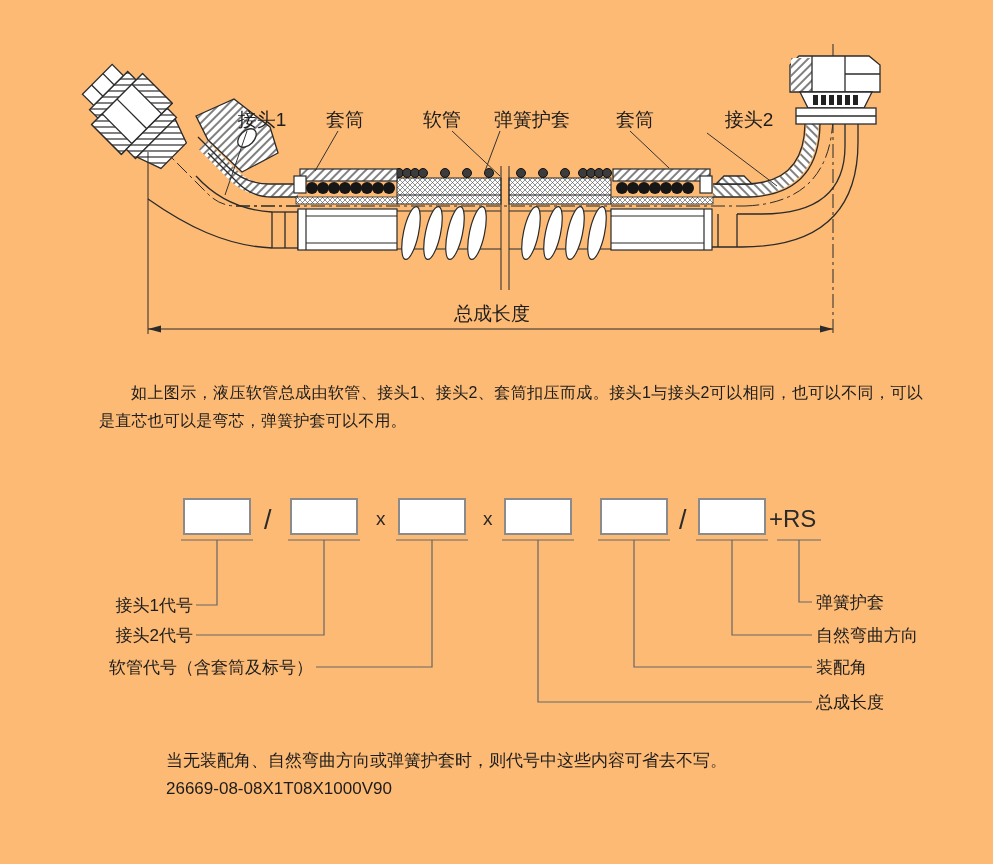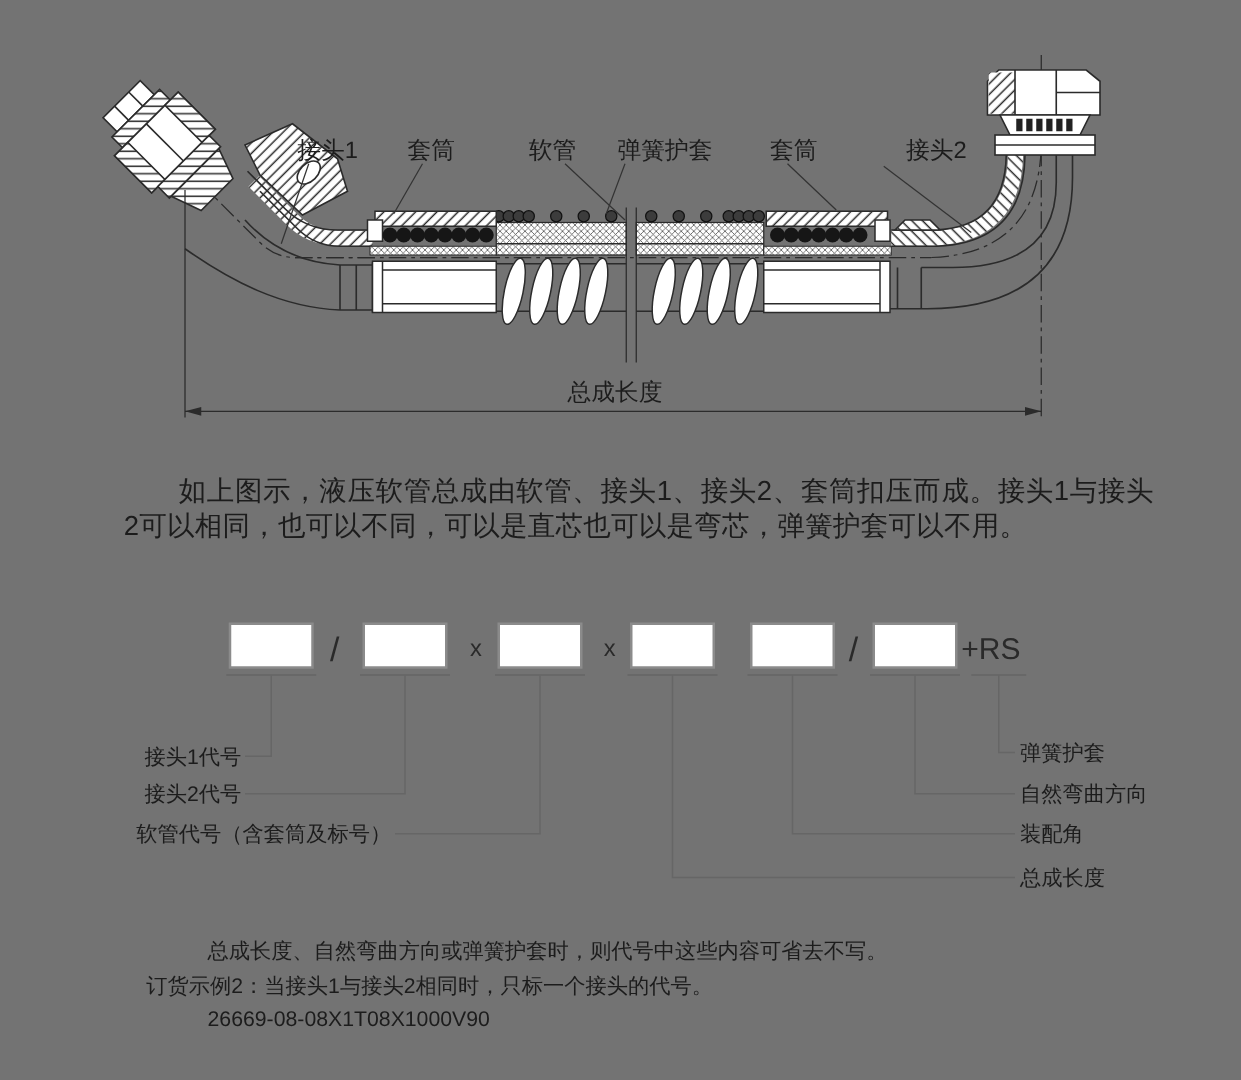--- a/index.html
+++ b/index.html
@@ -4,7 +4,7 @@
 <style>
   html,body{margin:0;padding:0;background:#fff}
   body{width:993px;height:864px;font-family:"Liberation Sans","DejaVu Sans",sans-serif;color:#1c1c1c}
-  .page{position:relative;width:993px;height:864px;background:#737373;overflow:hidden}
+  .page{position:relative;width:993px;height:864px;background:#fdba74;overflow:hidden}
   svg{position:absolute;left:0}
   svg text{font-family:"Liberation Sans","DejaVu Sans",sans-serif}
   .drawing{top:0}

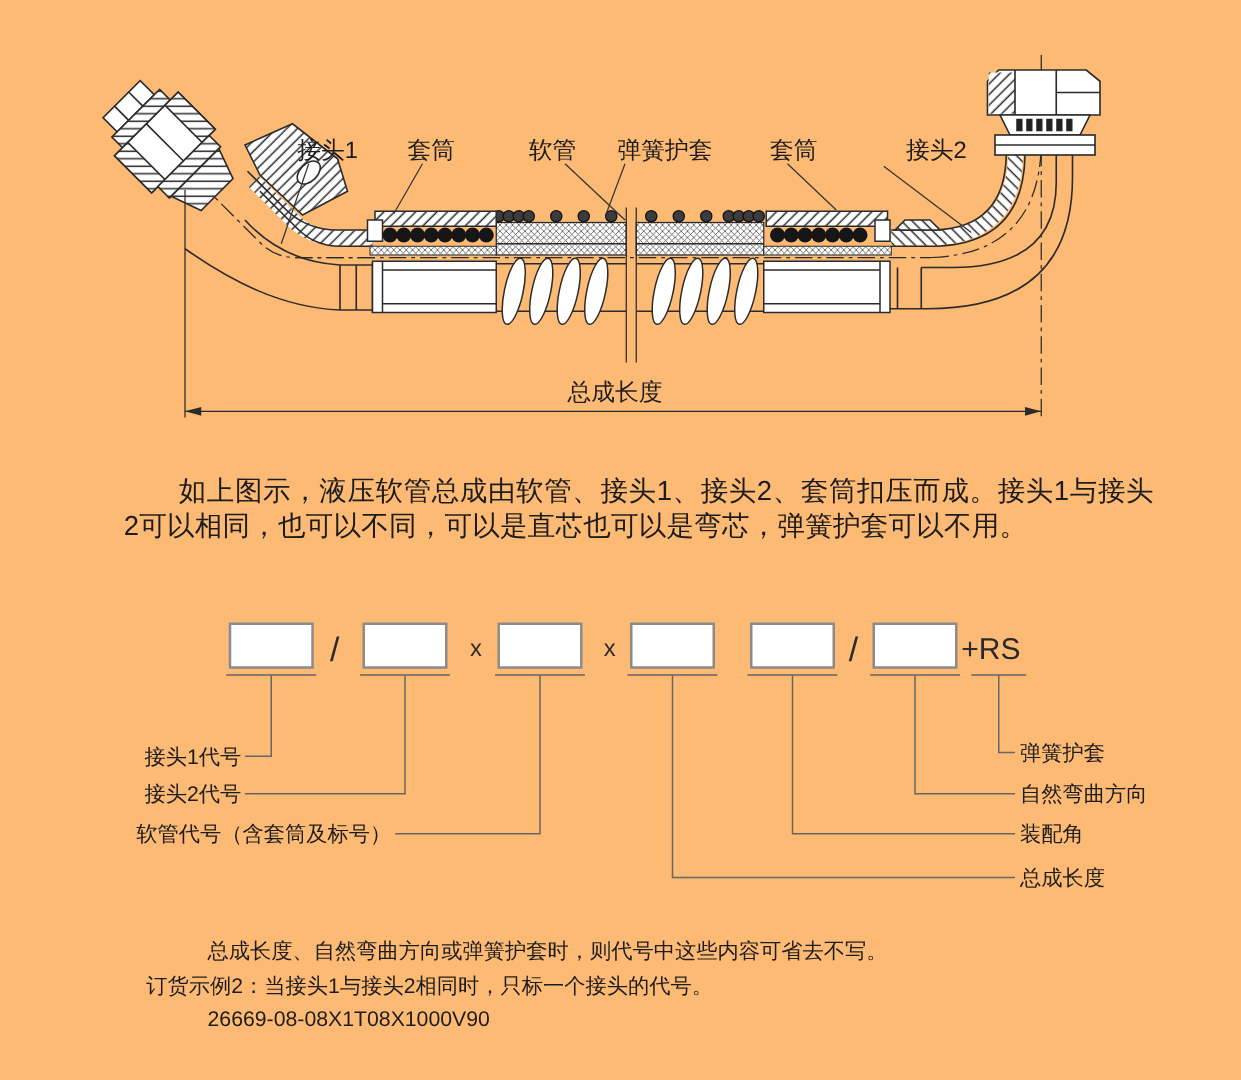--- a/index.html
+++ b/index.html
@@ -9,7 +9,7 @@
   svg text{font-family:"Liberation Sans","DejaVu Sans",sans-serif}
   .drawing{top:0}
   .codesvg{top:490px}
-  .para1{position:absolute;left:99px;top:379px;width:824px;font-size:22px;line-height:28px;
+  .para1{position:absolute;left:99px;top:379px;width:824px;font-size:16px;line-height:28px;
          text-indent:2em;text-align:justify;letter-spacing:.2px}
   .para2{position:absolute;left:135px;top:449px;font-size:17px}
   .examples{position:absolute;left:117px;top:747px;font-size:17px;line-height:27.5px}

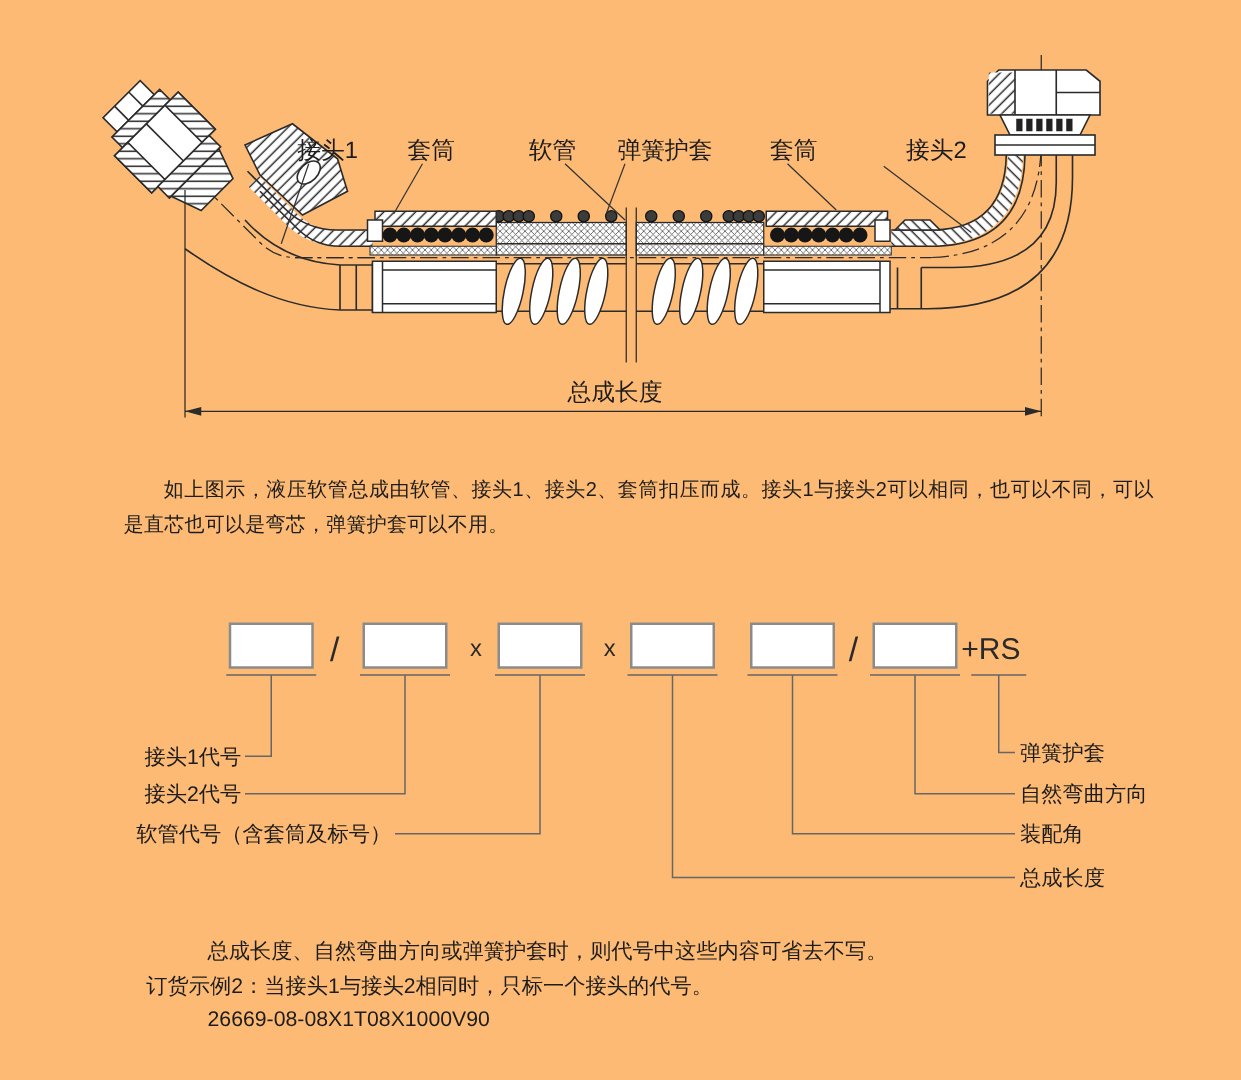--- a/index.html
+++ b/index.html
@@ -263,7 +263,7 @@
   </svg>
 
   <div class="examples">
-    <div class="ind">总成长度、自然弯曲方向或弹簧护套时，则代号中这些内容可省去不写。</div>
+    <div class="ind">当无装配角、自然弯曲方向或弹簧护套时，则代号中这些内容可省去不写。</div>
     <div>订货示例2：当接头1与接头2相同时，只标一个接头的代号。</div>
     <div class="ind">26669-08-08X1T08X1000V90</div>
   </div>

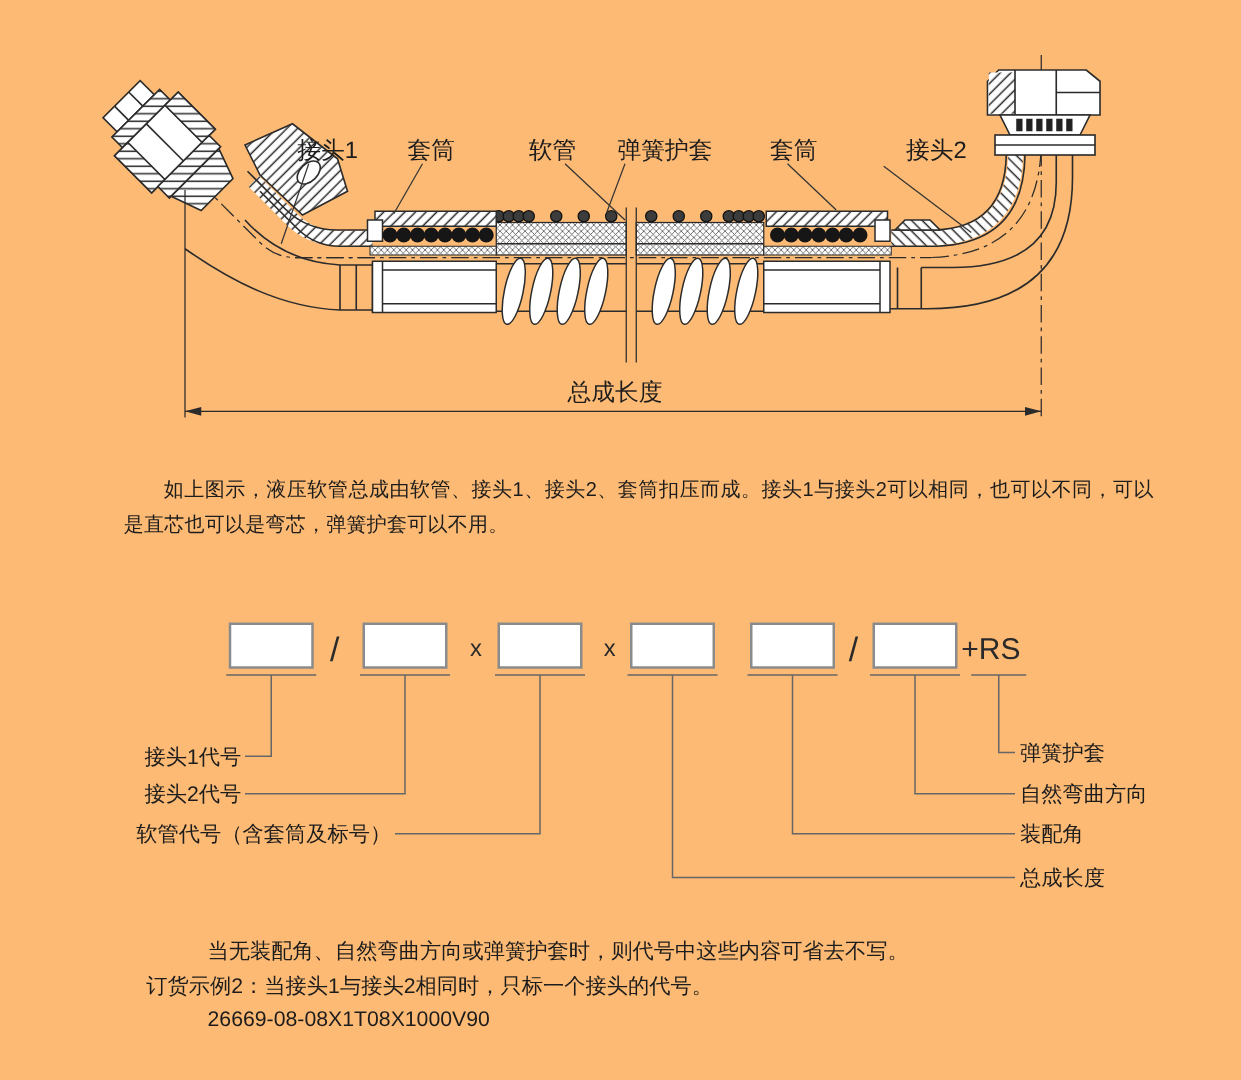--- a/index.html
+++ b/index.html
@@ -264,7 +264,6 @@
 
   <div class="examples">
     <div class="ind">当无装配角、自然弯曲方向或弹簧护套时，则代号中这些内容可省去不写。</div>
-    <div>订货示例2：当接头1与接头2相同时，只标一个接头的代号。</div>
     <div class="ind">26669-08-08X1T08X1000V90</div>
   </div>
 

